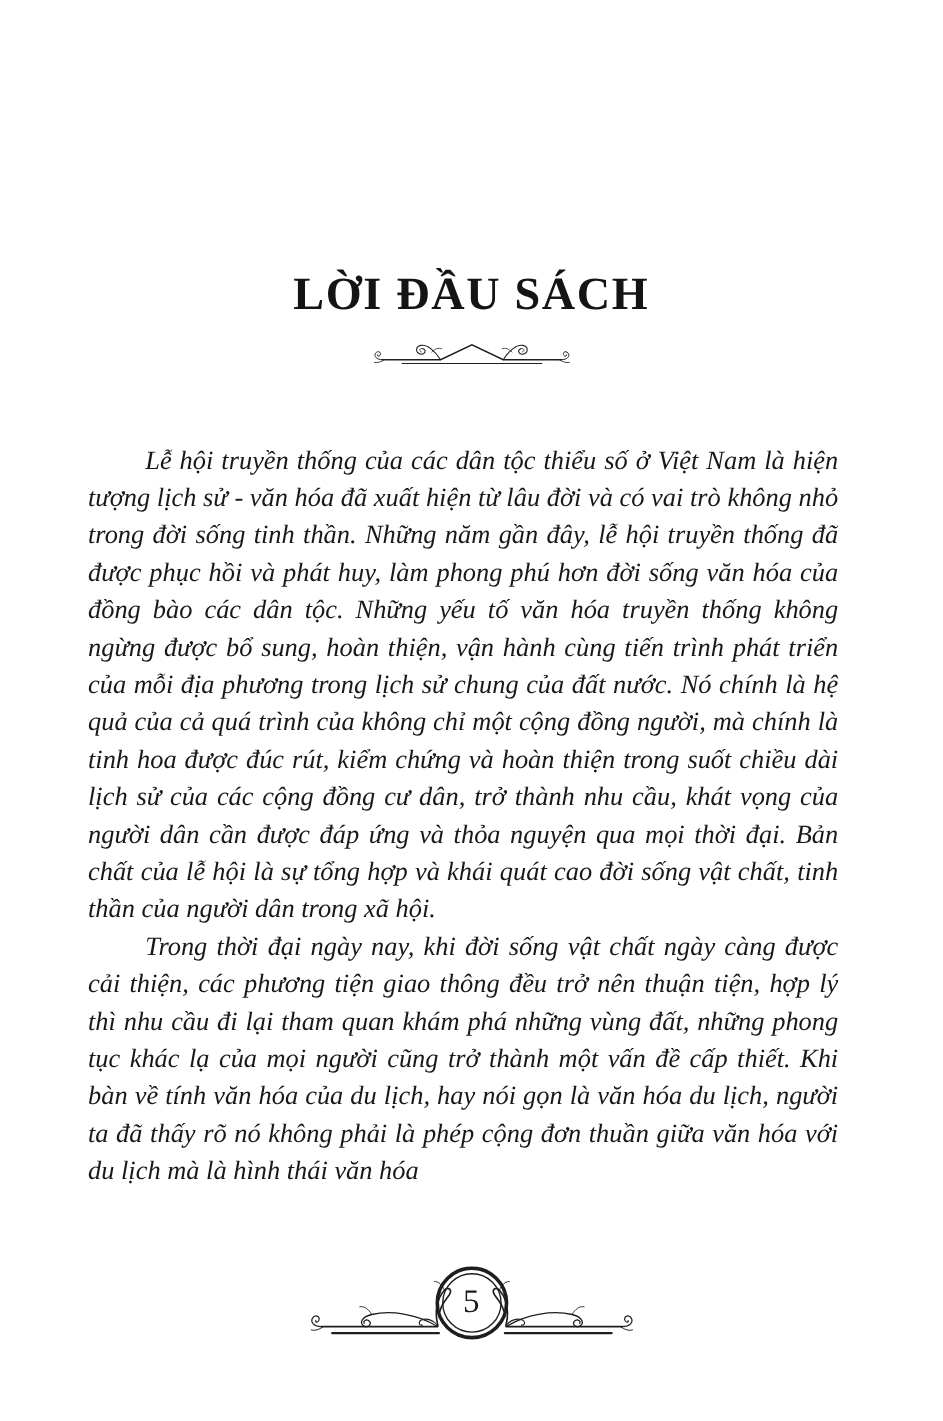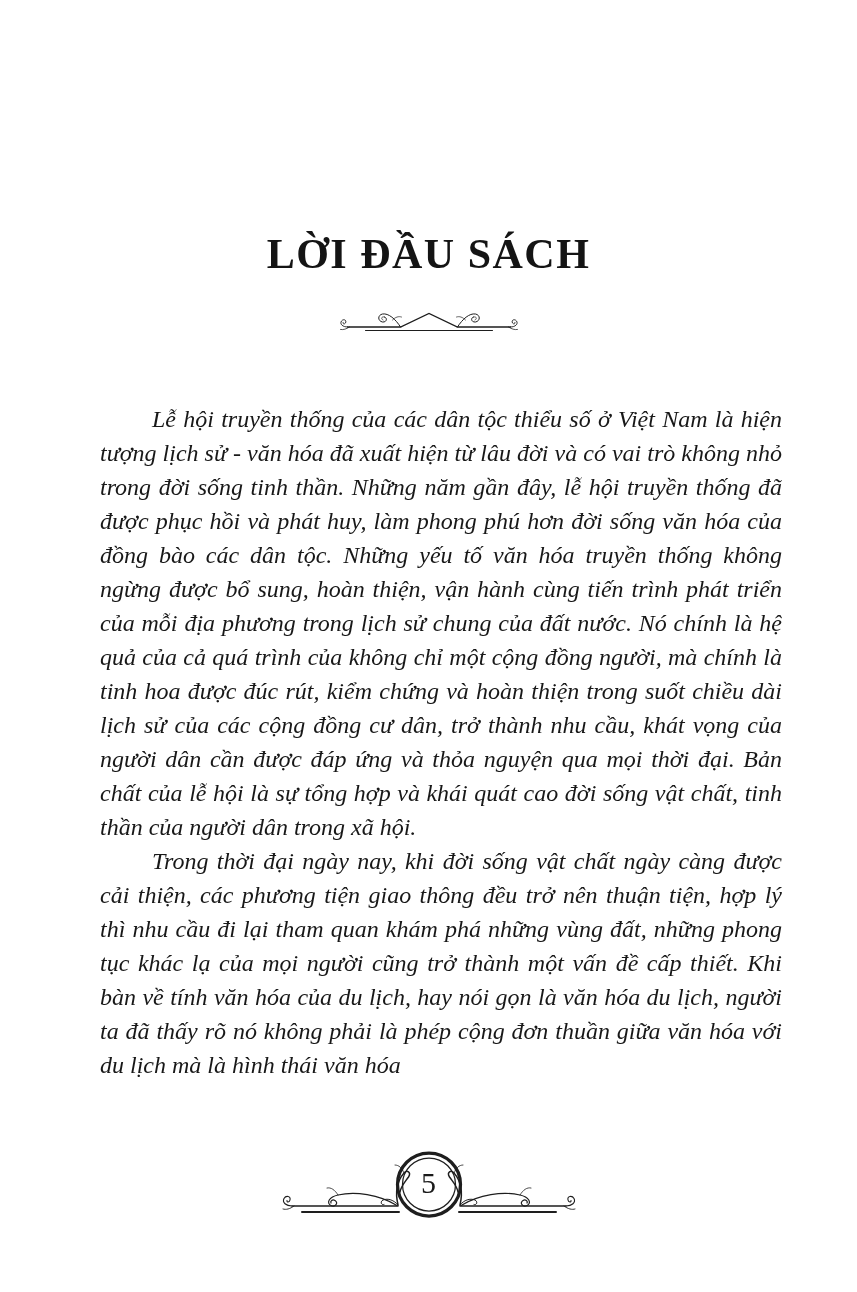--- a/index.html
+++ b/index.html
@@ -14,7 +14,7 @@
   .page { position: absolute; inset: 0; }
   .title {
     position: absolute;
-    top: 230px; left: 0; width: 857px;
+    top: 244px; left: 0; width: 857px;
     text-align: center;
     font-size: 42px;
     font-weight: bold;

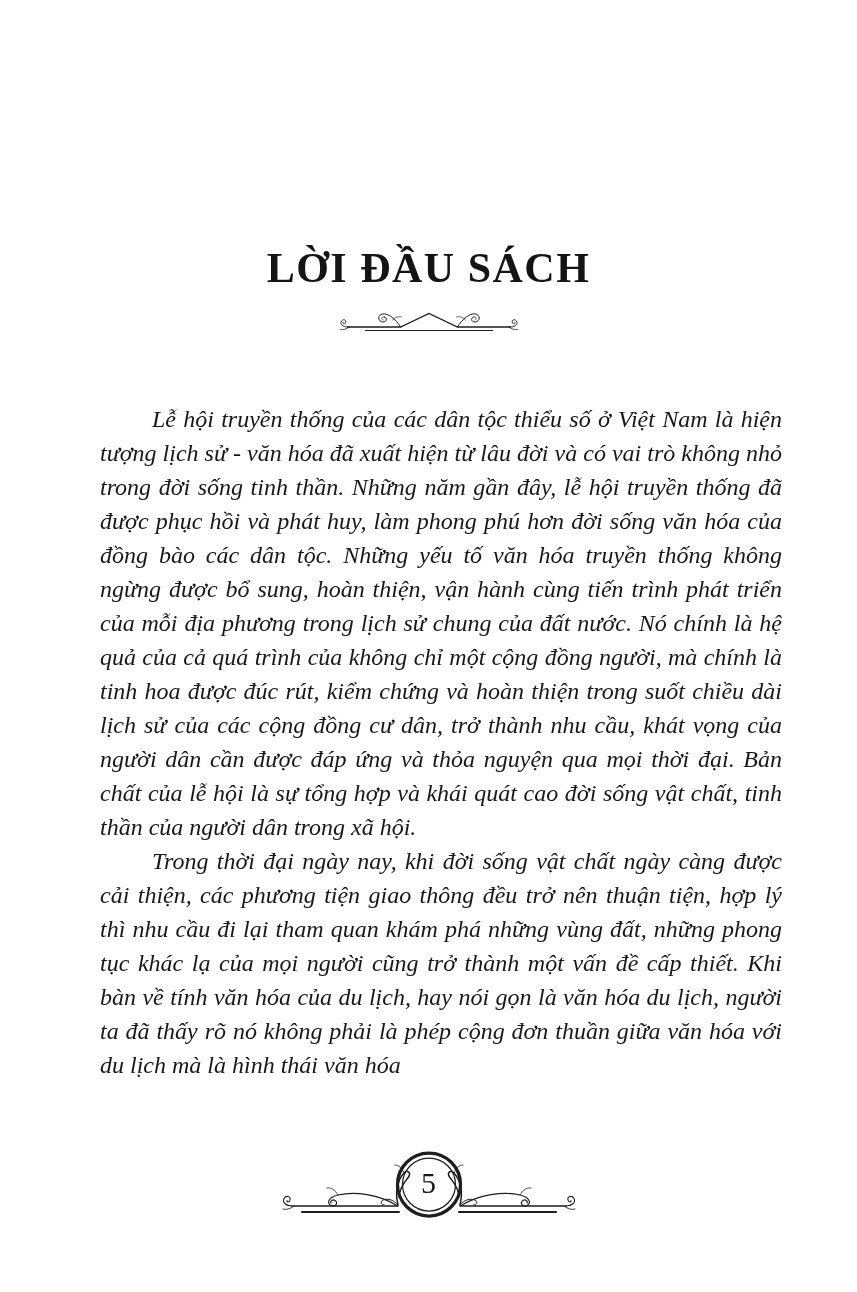--- a/index.html
+++ b/index.html
@@ -29,7 +29,7 @@
   }
   .body-text {
     position: absolute;
-    top: 402px; left: 100px; width: 682px;
+    top: 402px; left: 80px; width: 682px;
     font-size: 24px;
     font-style: italic;
     line-height: 34px;

